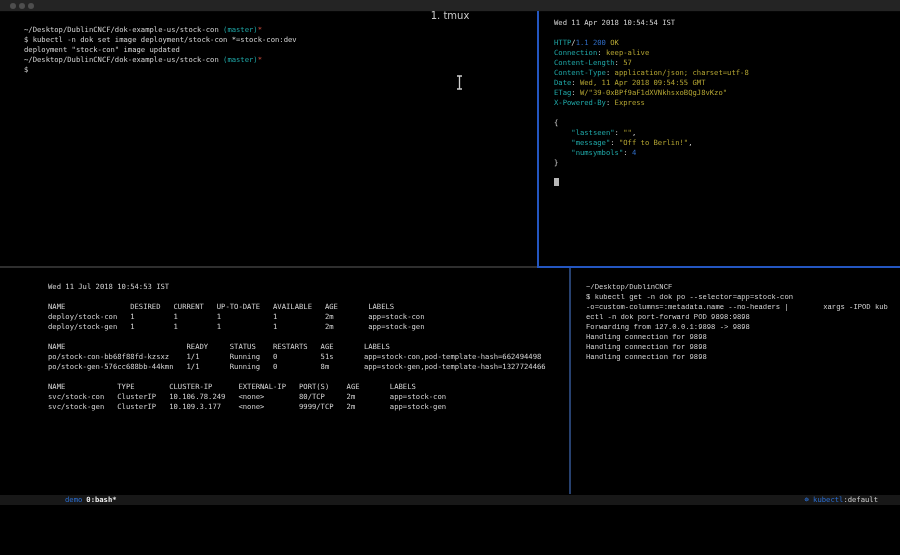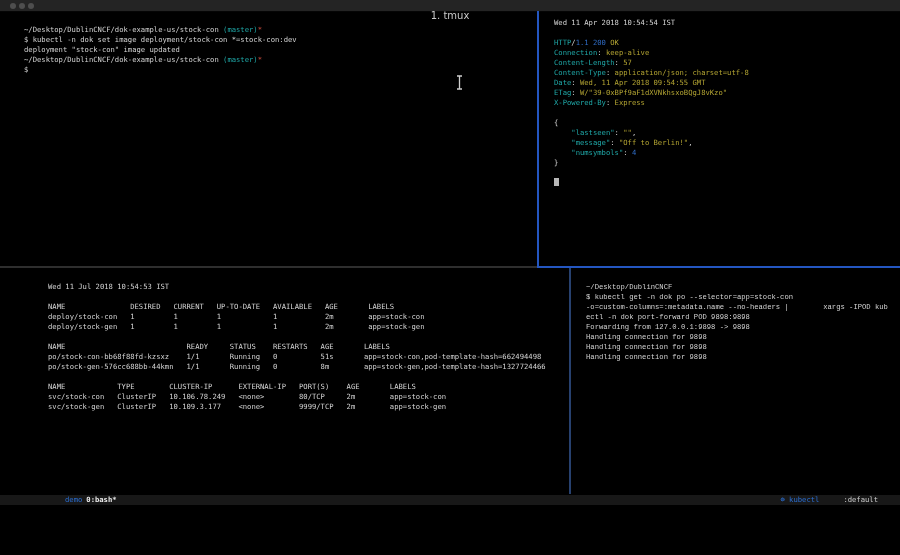--- a/index.html
+++ b/index.html
@@ -51,7 +51,7 @@
   .winlabel { color:#ececec; font-weight:bold; margin-left:4px; }
   .sb-right { position:absolute; right:22px; top:0; }
   .kicon, .kctx { color:#2b6fd4; }
-  .kns { color:#cfcfcf;margin-left:24px; }
+  .kns { color:#cfcfcf; }
   
   .mousecursor { position:absolute; left:455px; top:75px; }
 </style>

